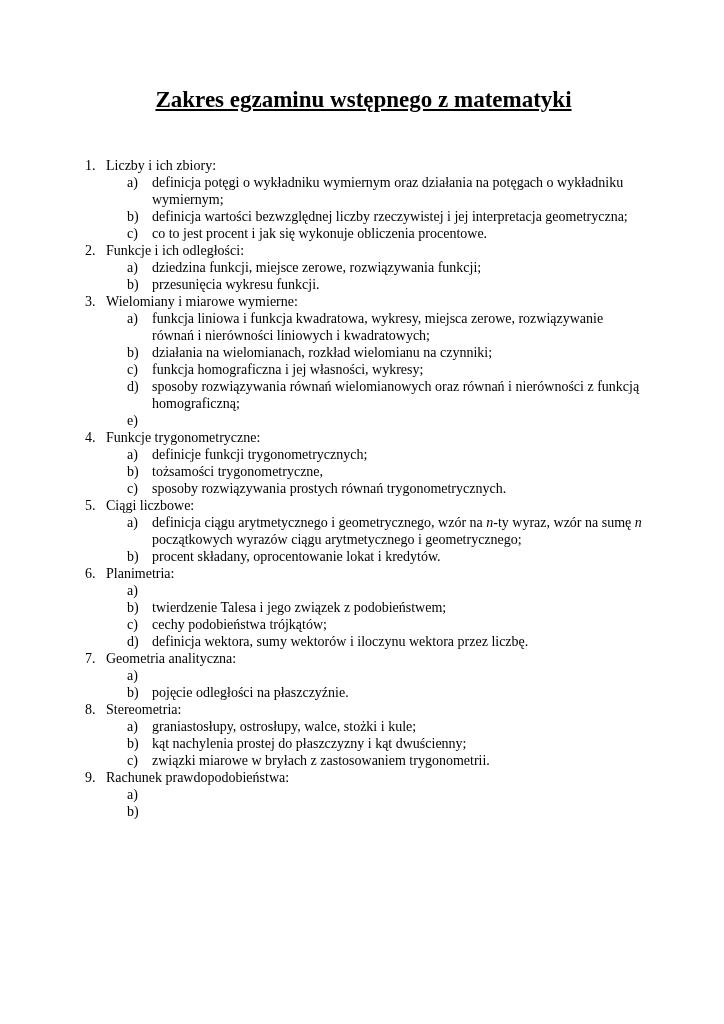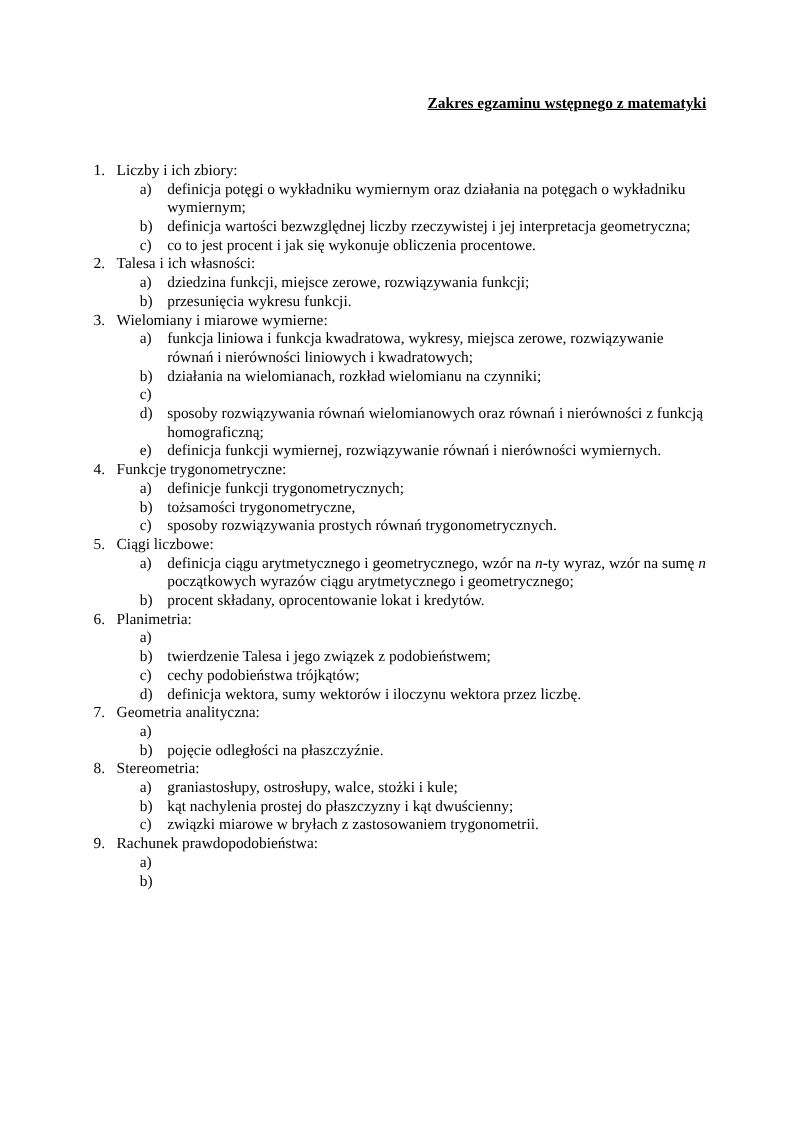--- a/index.html
+++ b/index.html
@@ -21,10 +21,10 @@
     padding: 87px 82px 0 85px;
   }
   .doc-title {
-    font-size: 14px;
+    font-size: 23px;
     font-weight: bold;
     text-decoration: underline;
-    text-align: right;
+    text-align: center;
     margin: 0 0 44px 0;
     line-height: 1.15;
   }

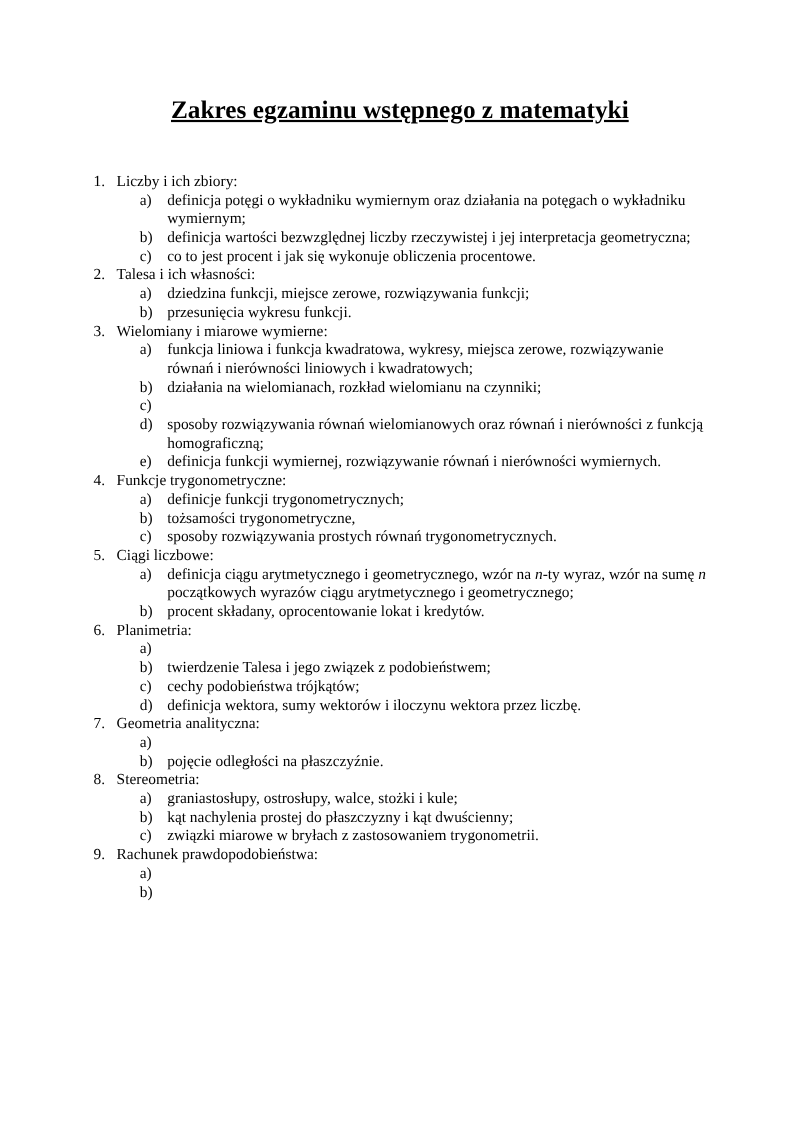--- a/index.html
+++ b/index.html
@@ -84,7 +84,7 @@
       <div class="outline-section">
         <div class="section-head">
           <span class="section-num">2.</span>
-          <span class="section-heading">Talesa i ich własności:</span>
+          <span class="section-heading">Funkcje i ich odległości:</span>
         </div>
         <div class="sub-item">
           <span class="item-letter">a)</span>

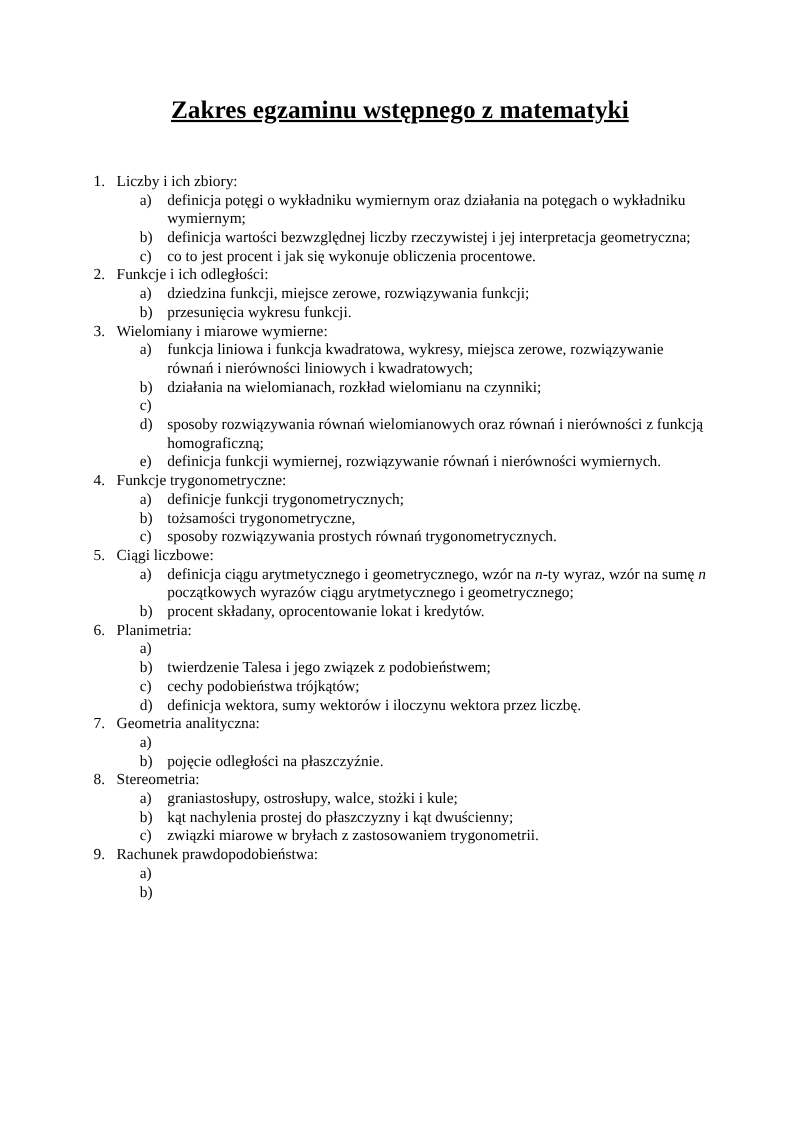--- a/index.html
+++ b/index.html
@@ -110,6 +110,7 @@
         </div>
         <div class="sub-item">
           <span class="item-letter">c)</span>
+          <span class="item-text">funkcja homograficzna i jej własności, wykresy;</span>
         </div>
         <div class="sub-item">
           <span class="item-letter">d)</span>

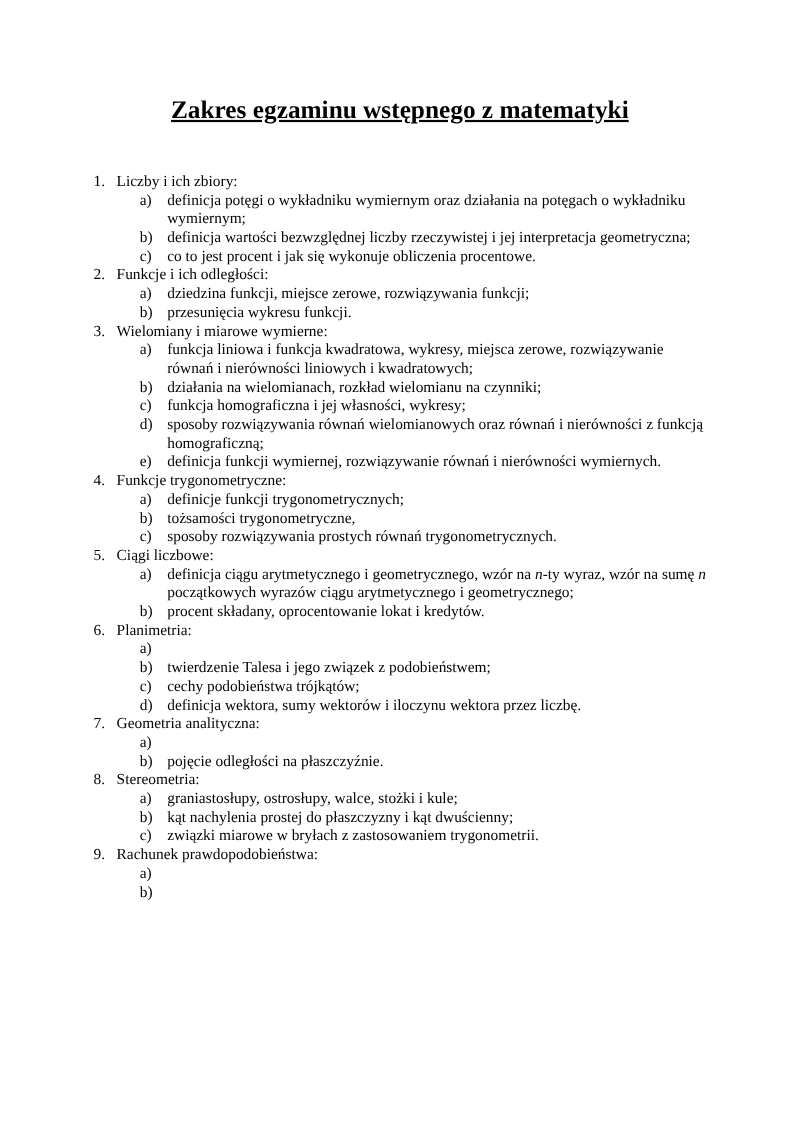--- a/index.html
+++ b/index.html
@@ -118,7 +118,6 @@
         </div>
         <div class="sub-item">
           <span class="item-letter">e)</span>
-          <span class="item-text">definicja funkcji wymiernej, rozwiązywanie równań i nierówności wymiernych.</span>
         </div>
       </div>
       <div class="outline-section">

